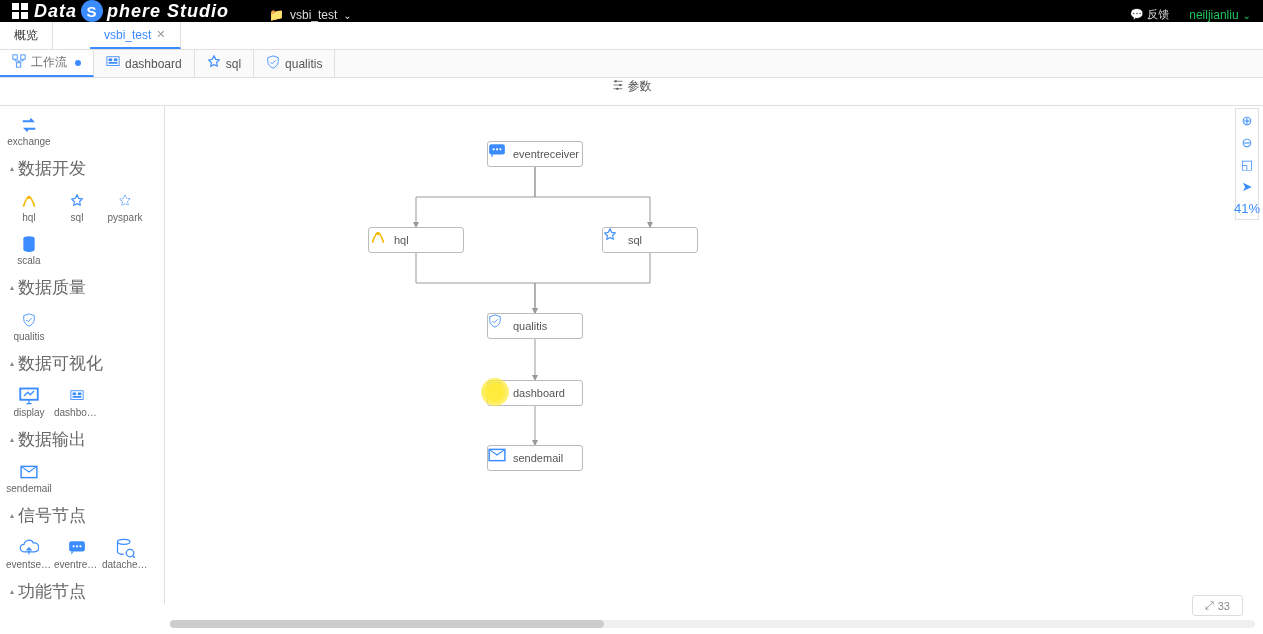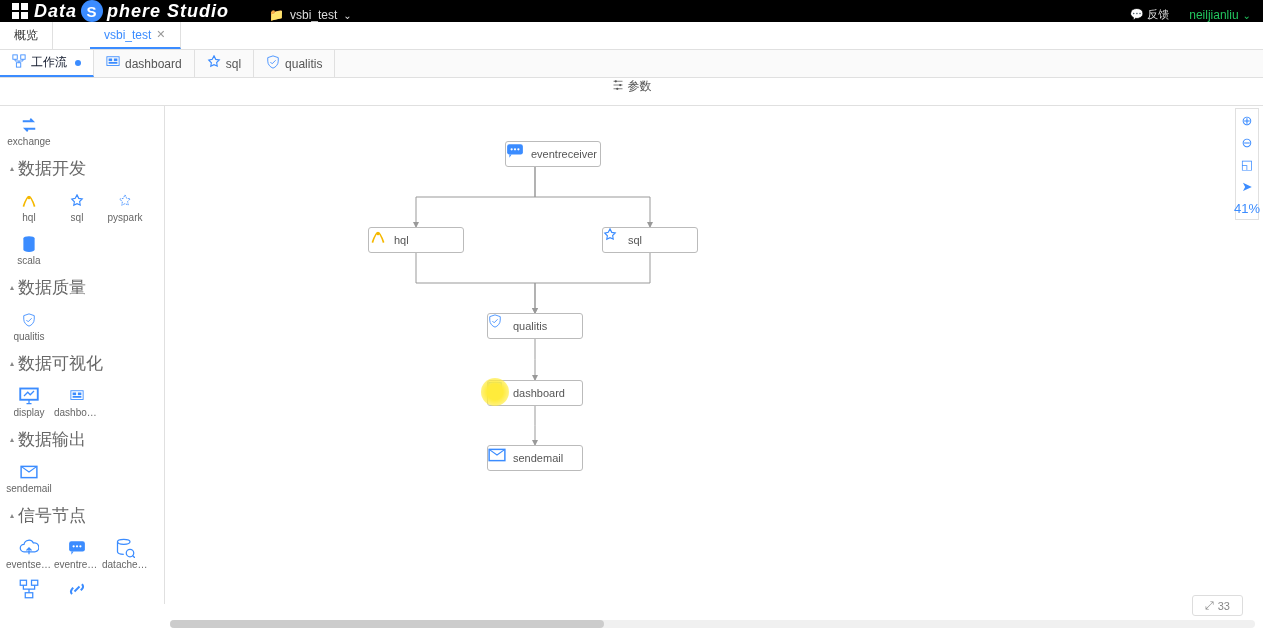--- a/index.html
+++ b/index.html
@@ -22,7 +22,7 @@
 
 .sub-tabs { height: 28px; border-bottom: 1px solid #e0e0e0; display: flex; align-items: stretch; background: #fafafa; }
 .sub-tab { padding: 0 12px; display: flex; align-items: center; gap: 5px; border-right: 1px solid #e0e0e0; cursor: pointer; font-size: 12px; color:#555;}
-.sub-tab.active { color: #0f172a; border-bottom: 2px solid #3b8cff; background: #fff;}
+.sub-tab.active { color: #737373; border-bottom: 2px solid #3b8cff; background: #fff;}
 .dot { width: 6px; height: 6px; border-radius: 50%; background: #3b8cff; display:inline-block; margin-left:3px;}
 
 .toolbar { height: 28px; border-bottom: 1px solid #e0e0e0; display: flex; align-items: center; padding: 0 8px; gap: 18px; color: #555; font-size: 12px; flex-direction: column; }

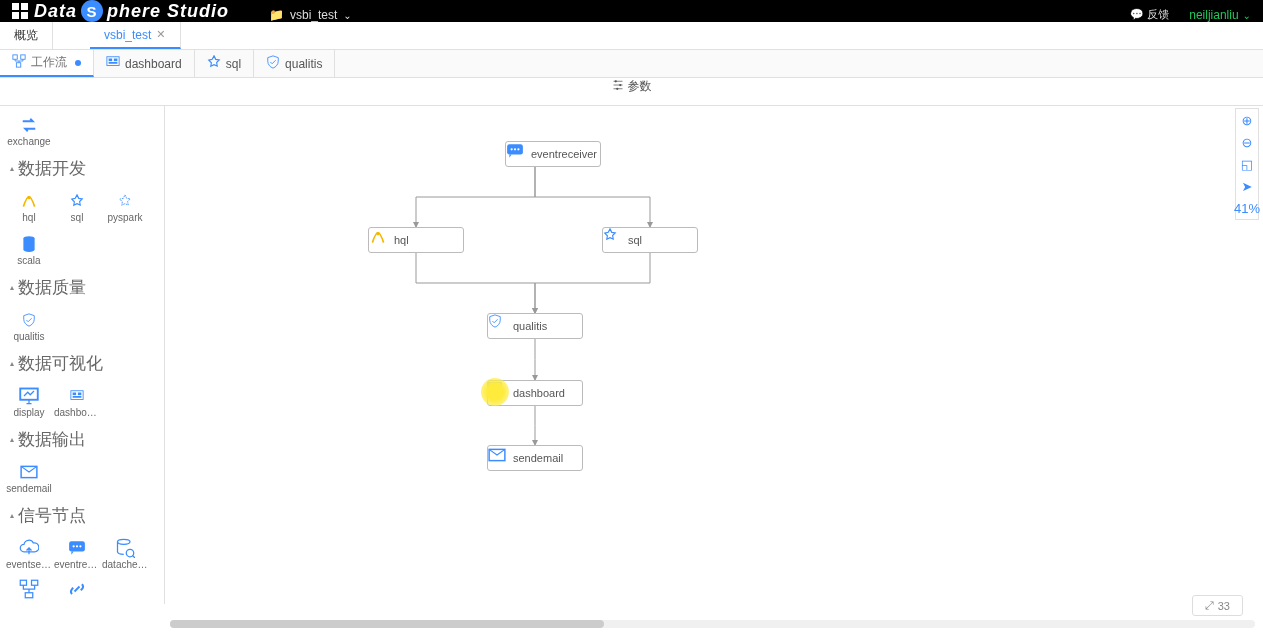--- a/index.html
+++ b/index.html
@@ -328,7 +328,7 @@
         <path d="M370 300 L370 319.5 L370 319.5 L370 339" stroke="#999" fill="none" marker-end="url(#arr)"></path>
       </svg>
     <div class="highlight-cursor" style="left: 316px; top: 272px;"></div>
-  <div class="node" style="left: 340px; top: 35px;">
+  <div class="node" style="left: 322px; top: 35px;">
         <span class="node-icon">
           <svg viewBox="0 0 16 16" width="18" height="18">
             <rect x="1" y="2" width="14" height="9" rx="2" fill="#3b8cff"></rect>

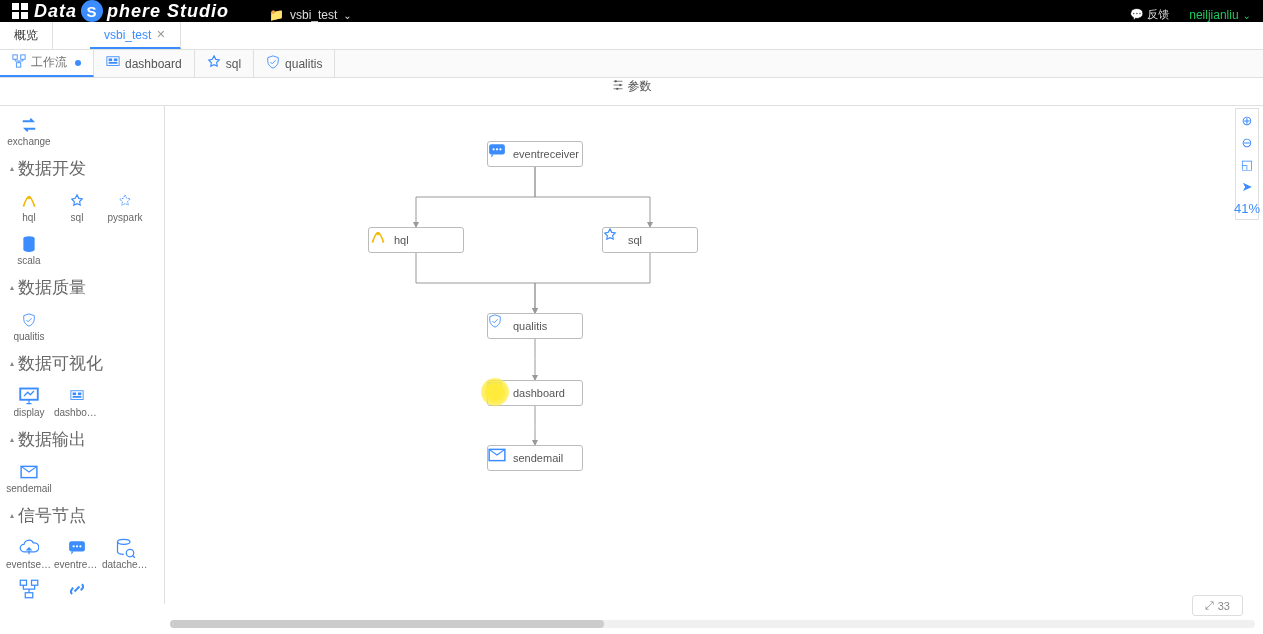--- a/index.html
+++ b/index.html
@@ -293,6 +293,7 @@
           <div class="pitem-label">datachec...</div>
         </div>
       </div>
+      <div class="pgroup-title">功能节点</div>
       <div class="pgrid">
         <div class="pitem">
           <div class="pitem-icon">

